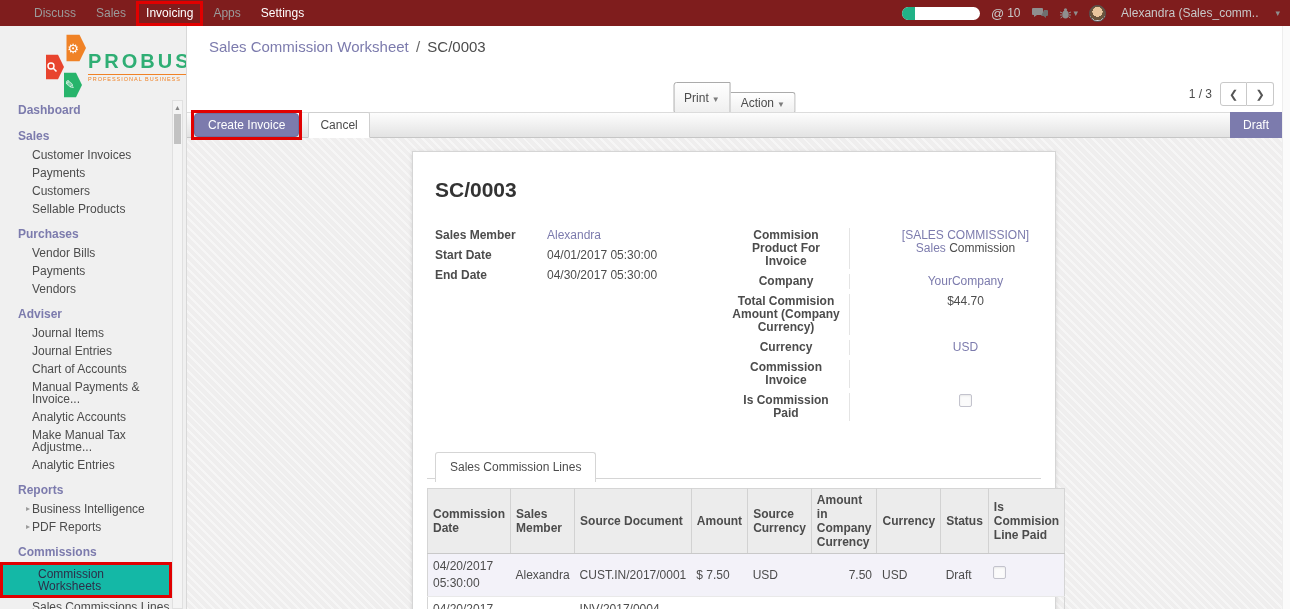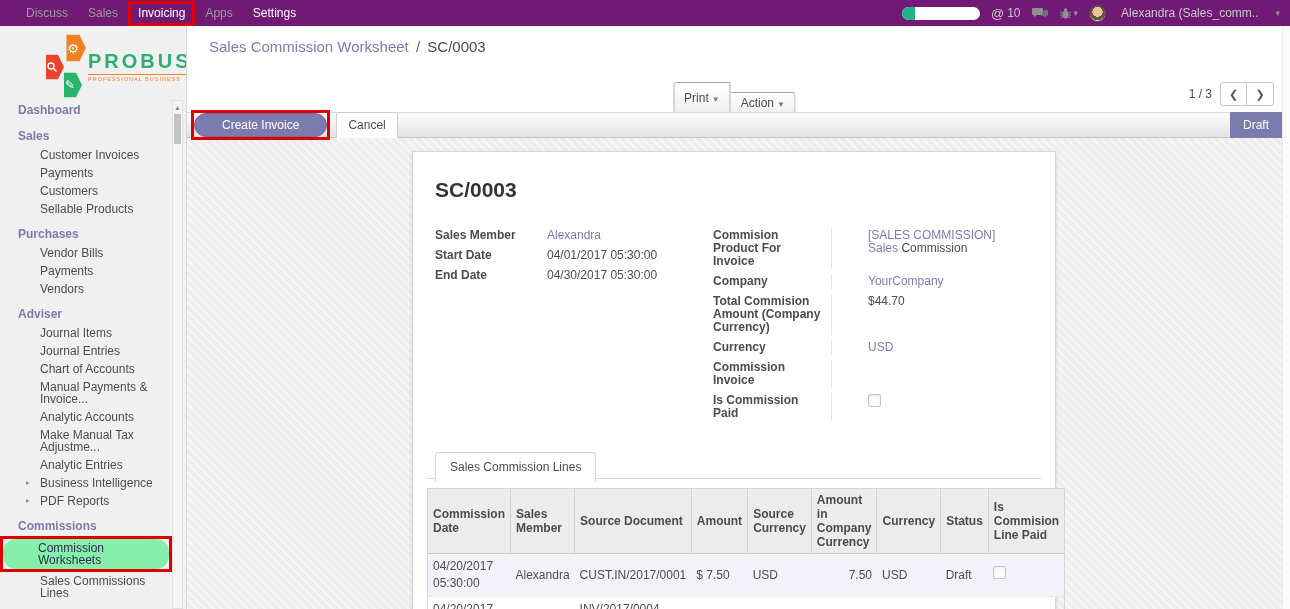--- a/index.html
+++ b/index.html
@@ -7,8 +7,8 @@
     font-family:"Liberation Sans","DejaVu Sans",sans-serif; background:#fff; }
 
   
-  .topbar { height:26px; background:#701a75; display:flex; align-items:center;
-    padding:0 10px 0 16px; color:#9b9b9b; font-size:12px; position:relative; z-index:50; }
+  .topbar { height:26px; background:#7f1d1d; display:flex; align-items:center;
+    padding:0 10px 0 24px; color:#9b9b9b; font-size:12px; position:relative; z-index:50; }
   .topbar .menu { padding:0 10px; line-height:26px; cursor:pointer; }
   .topbar .menu.active { color:#fff; }
   .topbar .menu.red-wrap { border:3px solid #e10000; line-height:19px; padding:0 7px; }

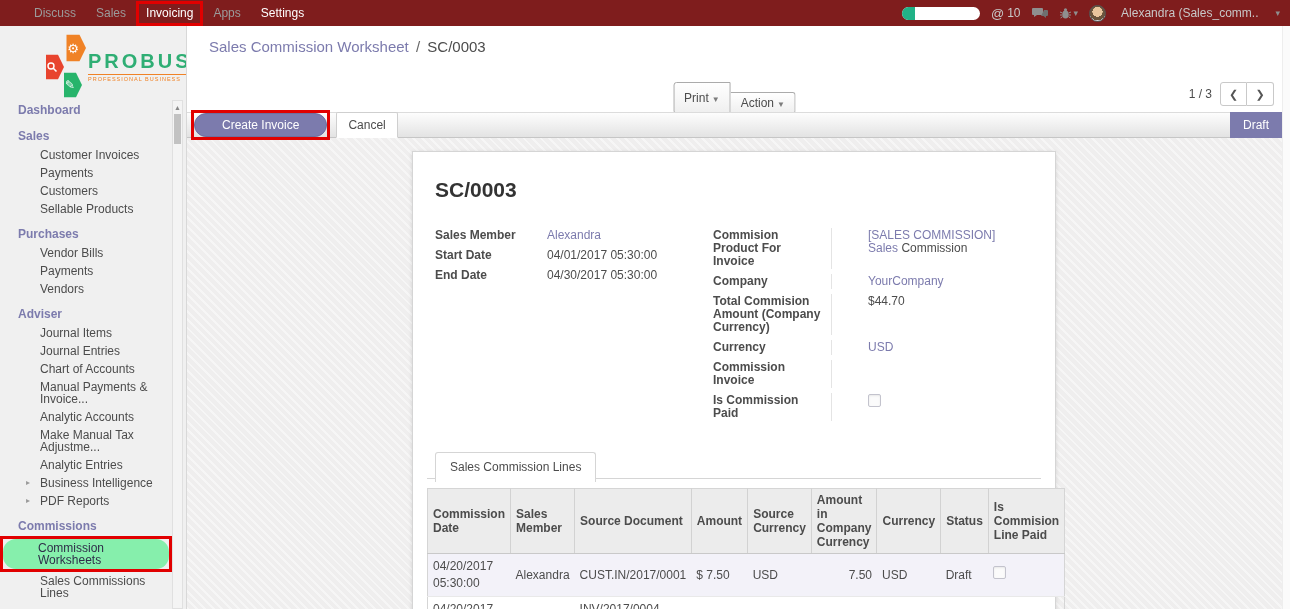--- a/index.html
+++ b/index.html
@@ -85,7 +85,7 @@
     display:flex; align-items:center; position:relative; overflow:visible; }
   .red-box { border:3px solid #e10000; margin-left:4px; display:inline-flex; position:relative; z-index:5; }
   .btn-primary { background:#7c7bad; color:#fff; border:1px solid #6f6e9e; font-size:12px;
-    padding:4px 27px; border-radius:12px; cursor:pointer; }
+    padding:4px 13px; border-radius:4px; cursor:pointer; }
   .btn-cancel { background:#fff; color:#4c4c4c; border:1px solid #cfcfcf; font-size:12px;
     padding:4px 11px; margin-left:6px; border-radius:2px 2px 0 0; border-bottom-color:#fff;
     height:26px; cursor:pointer; }

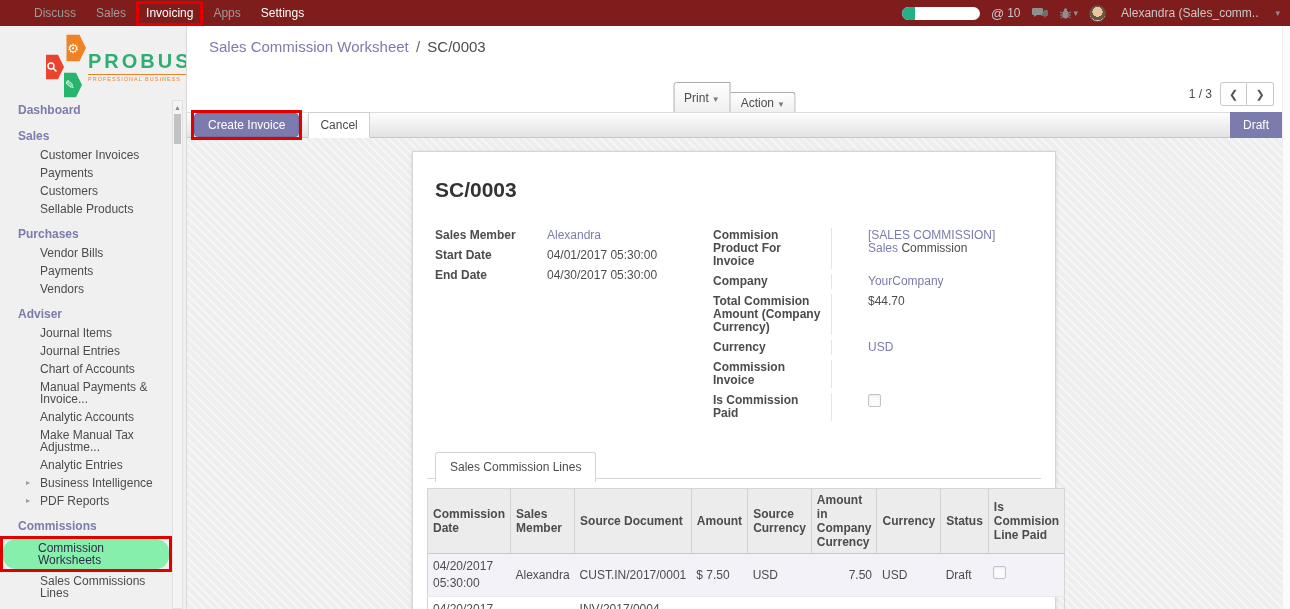--- a/index.html
+++ b/index.html
@@ -43,7 +43,7 @@
   .nav { padding-right:16px; }
   .nav-header { color:#7c7bad; font-weight:bold; padding:3px 0 3px 18px; margin-top:6px; }
   .nav-header:first-child { margin-top:0; }
-  .nav-item { padding:3px 0 3px 40px; cursor:pointer; position:relative; line-height:12px; }
+  .nav-item { padding:3px 0 3px 32px; cursor:pointer; position:relative; line-height:12px; }
   .nav-item .tri { position:absolute; left:26px; top:3px; font-size:8px; color:#9a9a9a; }
   .nav-item.selected-wrap { border:3px solid #e10000; padding:0; margin-right:-2px; }
   .nav-item.selected-wrap .sel-inner { background:#86efac; color:#2e2e49; padding:3px 0 3px 35px;border-radius:13px; }

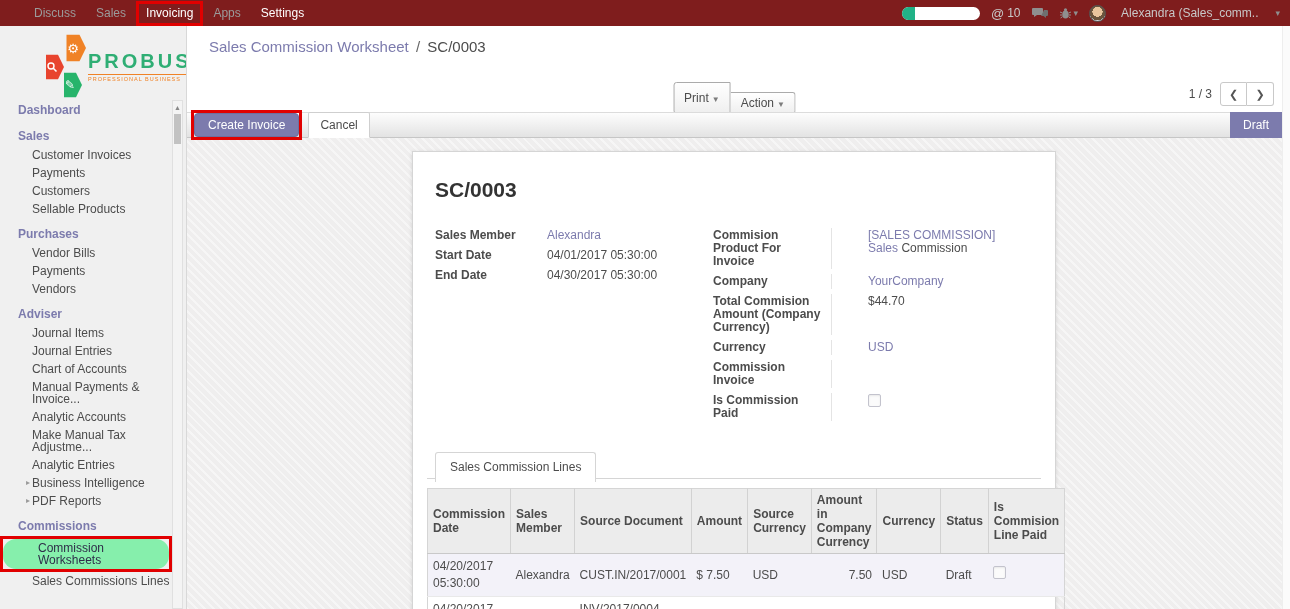--- a/index.html
+++ b/index.html
@@ -102,7 +102,7 @@
 
   .form-grid { display:flex; margin:26px 0 0 8px; font-size:12px; }
   .fgroup { display:grid; grid-template-columns:102px 176px; row-gap:5px; align-content:start; }
-  .fgroup.right { grid-template-columns:118px 196px; }
+  .fgroup.right { margin-left:18px; grid-template-columns:118px 196px;text-align:center; }
   .flabel { font-weight:bold; color:#4c4c4c; padding:1px 8px 1px 0; line-height:13px; }
   .fvalue { color:#4c4c4c; padding:1px 0 1px 10px; line-height:13px; }
   .fgroup.right .fvalue { border-left:1px solid #e4e4e4;padding-left:36px; }

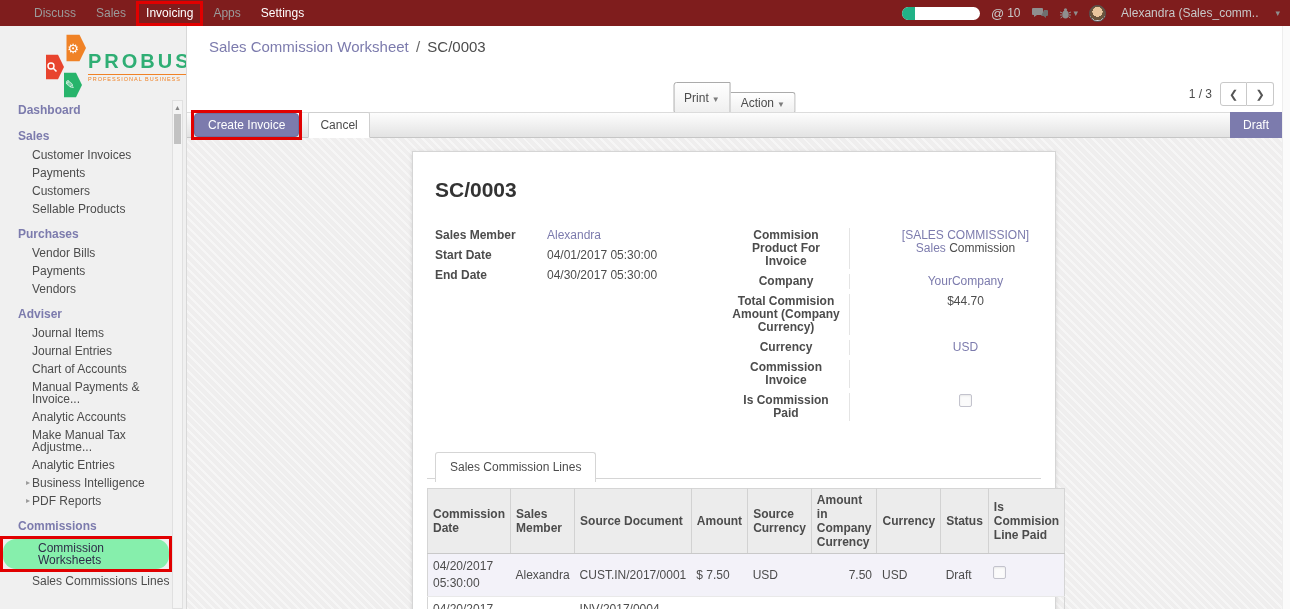--- a/index.html
+++ b/index.html
@@ -202,6 +202,7 @@
       <div class="nav-item">Analytic Accounts</div>
       <div class="nav-item">Make Manual Tax Adjustme...</div>
       <div class="nav-item">Analytic Entries</div>
+      <div class="nav-header">Reports</div>
       <div class="nav-item"><span class="tri">▸</span><span>Business Intelligence</span></div>
       <div class="nav-item"><span class="tri">▸</span><span>PDF Reports</span></div>
       <div class="nav-header">Commissions</div>

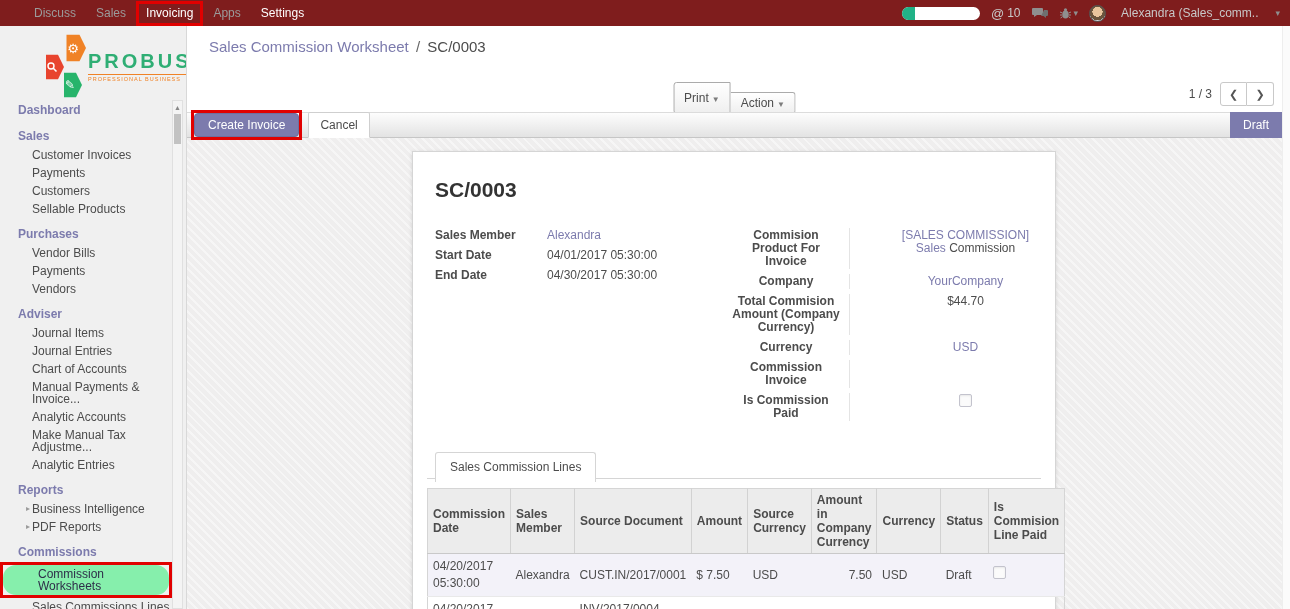--- a/index.html
+++ b/index.html
@@ -46,7 +46,7 @@
   .nav-item { padding:3px 0 3px 32px; cursor:pointer; position:relative; line-height:12px; }
   .nav-item .tri { position:absolute; left:26px; top:3px; font-size:8px; color:#9a9a9a; }
   .nav-item.selected-wrap { border:3px solid #e10000; padding:0; margin-right:-2px; }
-  .nav-item.selected-wrap .sel-inner { background:#86efac; color:#2e2e49; padding:3px 0 3px 35px;border-radius:13px; }
+  .nav-item.selected-wrap .sel-inner { background:#14b8a6; color:#2e2e49; padding:3px 0 3px 35px; }
   .side-scroll { position:absolute; top:74px; right:3px; bottom:0; width:11px;
     background:#f4f4f4; border:1px solid #e0e0e0; }
   .side-scroll .up { height:12px; display:flex; align-items:center; justify-content:center;

